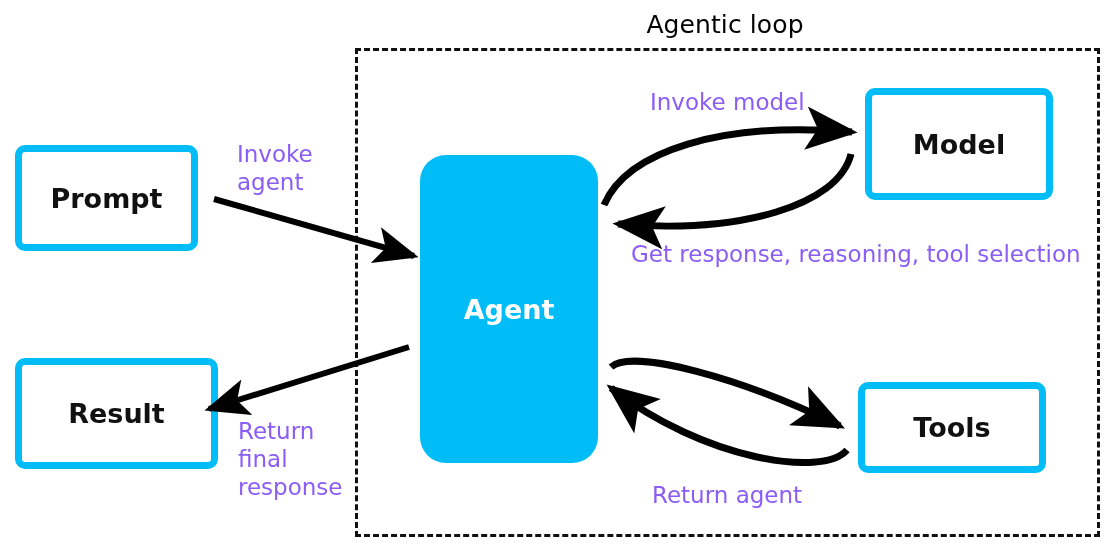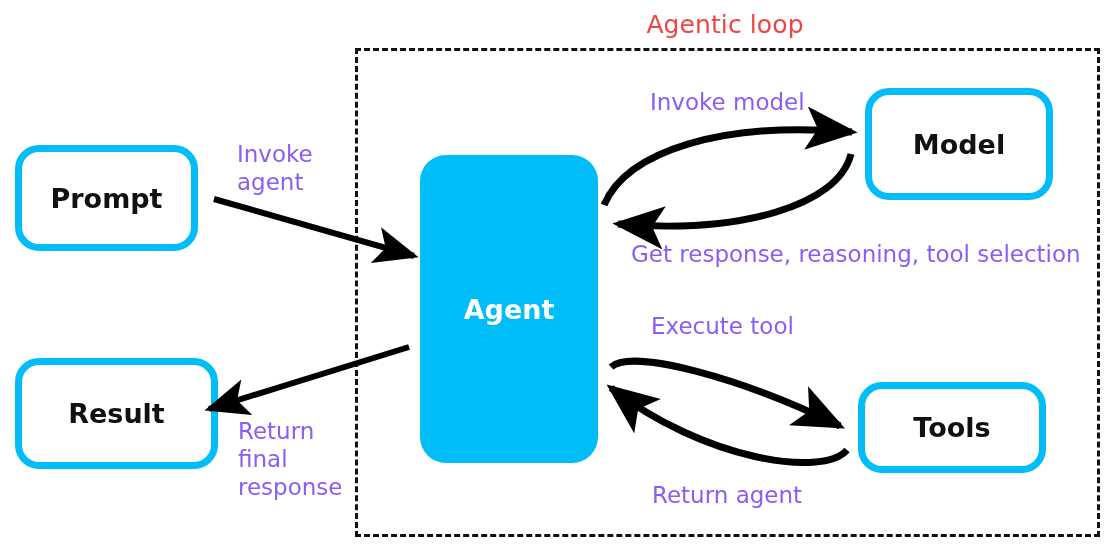--- a/index.html
+++ b/index.html
@@ -36,7 +36,7 @@
     width: 250px;
     text-align: center;
     font-size: 25px;
-    color: #ef4444;
+    color: #000000;
     white-space: nowrap;
     letter-spacing: 0.1px;
   }

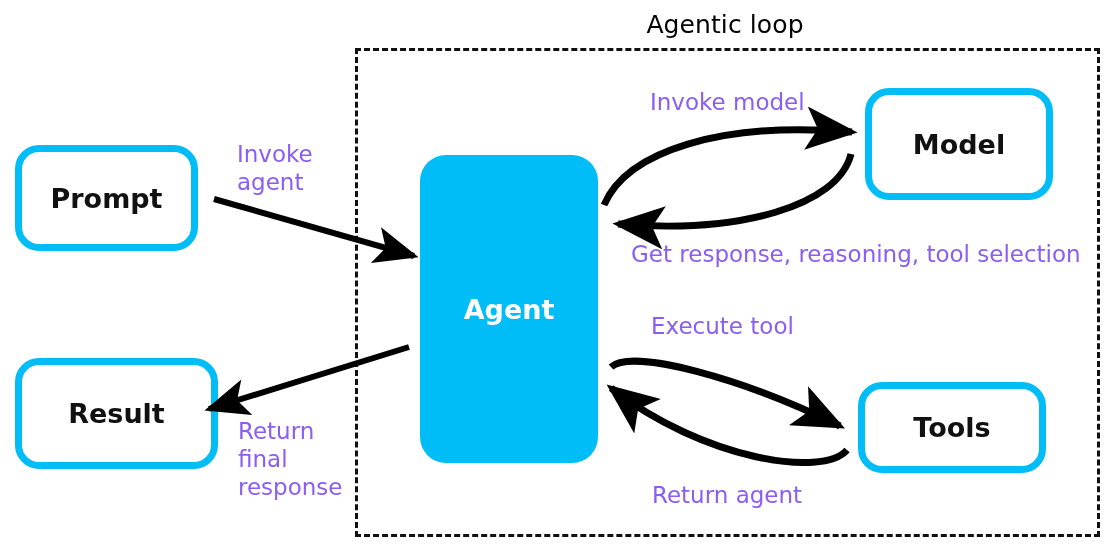--- a/index.html
+++ b/index.html
@@ -50,7 +50,7 @@
     justify-content: center;
     background: #ffffff;
     border: 7px solid #00bdf7;
-    border-radius: 24px;
+    border-radius: 10px;
     font-weight: bold;
     font-size: 27px;
     color: #111111;

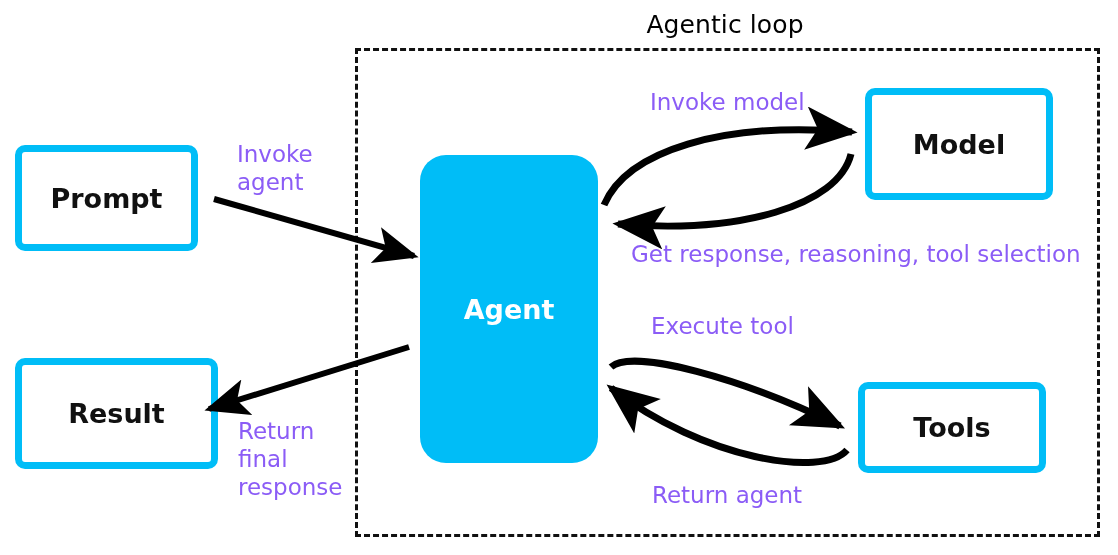--- a/index.html
+++ b/index.html
@@ -161,7 +161,6 @@
 
   <div class="edge-label" id="label-get-response">Get response, reasoning, tool selection</div>
 
-  <div class="edge-label" id="label-execute-tool">Execute tool</div>
 
   <div class="edge-label" id="label-return-result">Return agent</div>
 

